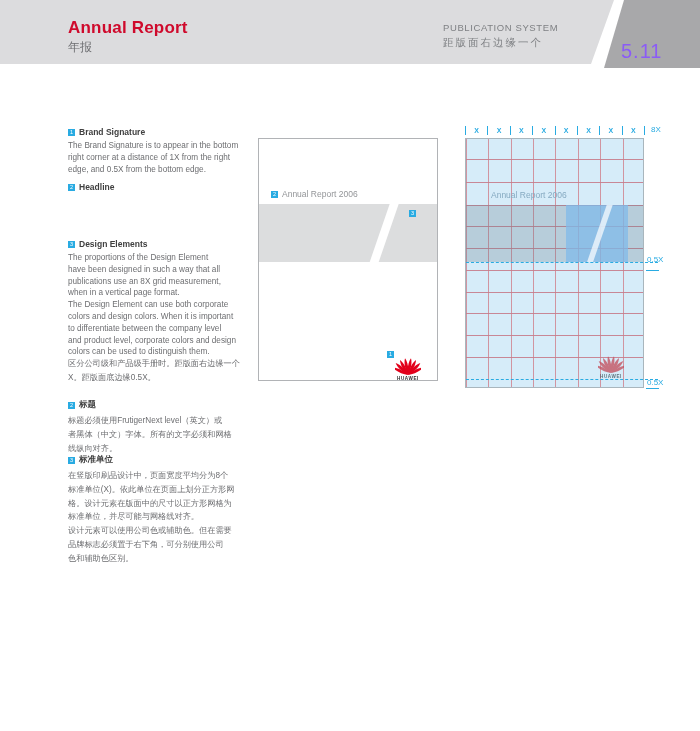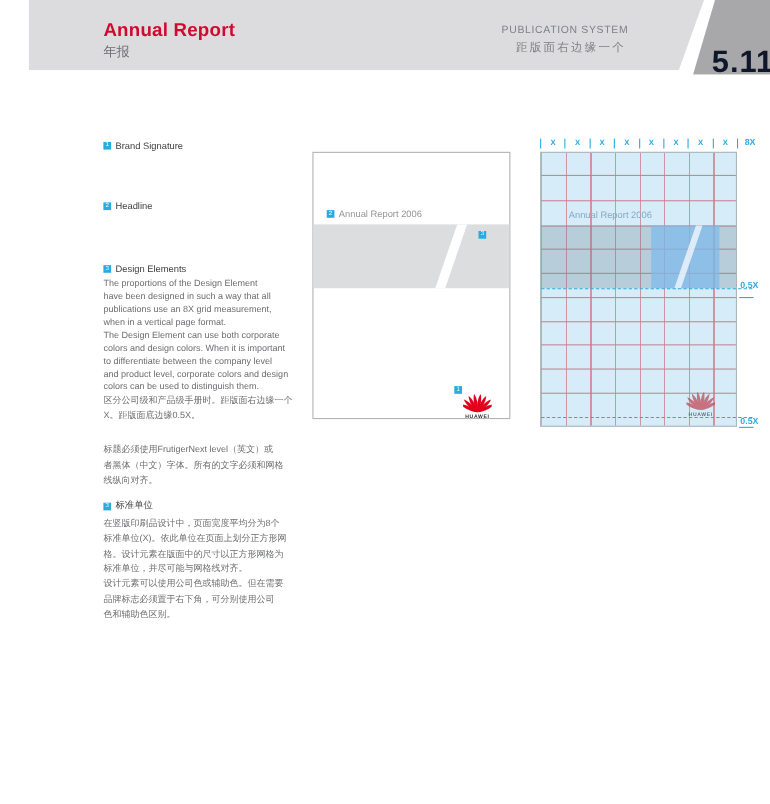--- a/index.html
+++ b/index.html
@@ -4,7 +4,7 @@
 <style>
   html,body{margin:0;padding:0;}
   body{width:700px;height:731px;background:#ffffff;font-family:"Liberation Sans","DejaVu Sans",sans-serif;position:relative;overflow:hidden;}
-  .page{position:absolute;inset:0;margin-left:26px;}
+  .page{position:absolute;inset:0;}
 
   
   .header-band{position:absolute;left:0;top:0;width:700px;height:64px;background:#dcdcde;

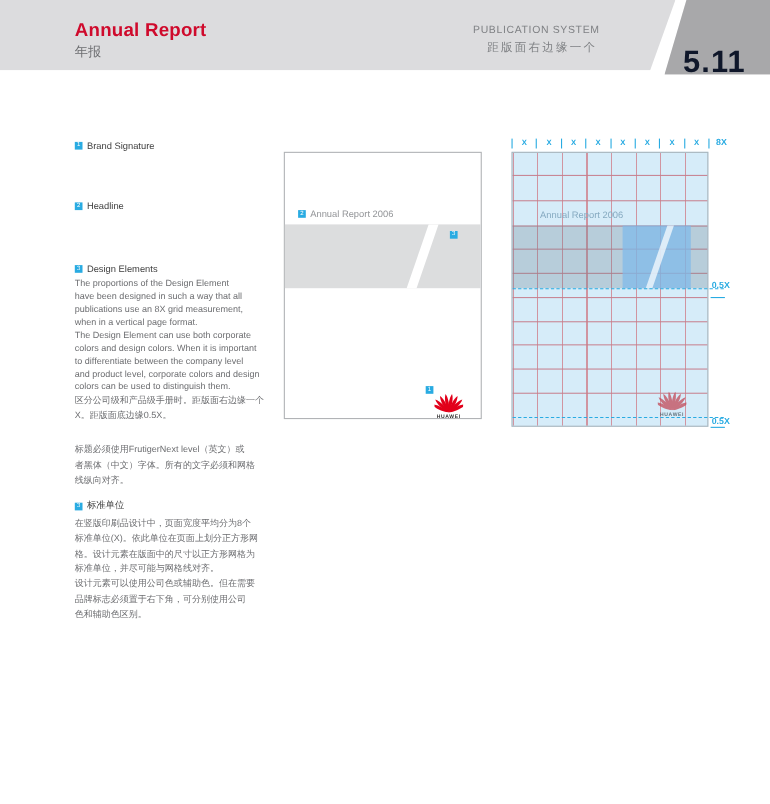--- a/index.html
+++ b/index.html
@@ -13,7 +13,7 @@
     clip-path:polygon(624px 0,700px 0,700px 68px,604px 68px);}
   .title-en{position:absolute;left:68px;top:18px;font-size:17px;font-weight:600;color:#cf0a2c;letter-spacing:0.2px;}
   .title-zh{position:absolute;left:68px;top:39px;font-size:12px;color:#6d6e71;}
-  .sys-en{position:absolute;left:430px;top:22px;font-size:9.5px;color:#7f8184;letter-spacing:0.6px;}
+  .sys-en{position:absolute;left:443px;top:22px;font-size:9.5px;color:#7f8184;letter-spacing:0.6px;}
   .sys-zh{position:absolute;left:443px;top:36px;font-size:10.5px;color:#7f8184;letter-spacing:2px;}
   .page-num{position:absolute;left:621px;top:40px;font-size:28px;color:#0f172a;font-weight:700;letter-spacing:1px;}
 

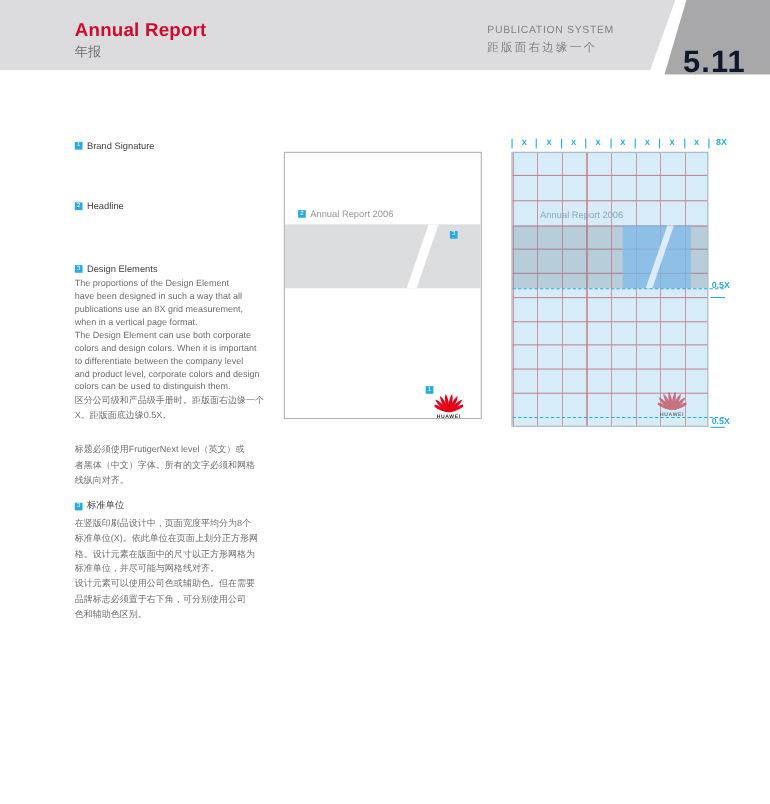--- a/index.html
+++ b/index.html
@@ -15,7 +15,7 @@
   .title-zh{position:absolute;left:68px;top:39px;font-size:12px;color:#6d6e71;}
   .sys-en{position:absolute;left:443px;top:22px;font-size:9.5px;color:#7f8184;letter-spacing:0.6px;}
   .sys-zh{position:absolute;left:443px;top:36px;font-size:10.5px;color:#7f8184;letter-spacing:2px;}
-  .page-num{position:absolute;left:621px;top:40px;font-size:28px;color:#0f172a;font-weight:700;letter-spacing:1px;}
+  .page-num{position:absolute;left:621px;top:40px;font-size:20px;color:#8b5cf6;font-weight:400;letter-spacing:1px;}
 
   
   .section{position:absolute;left:68px;width:176px;}

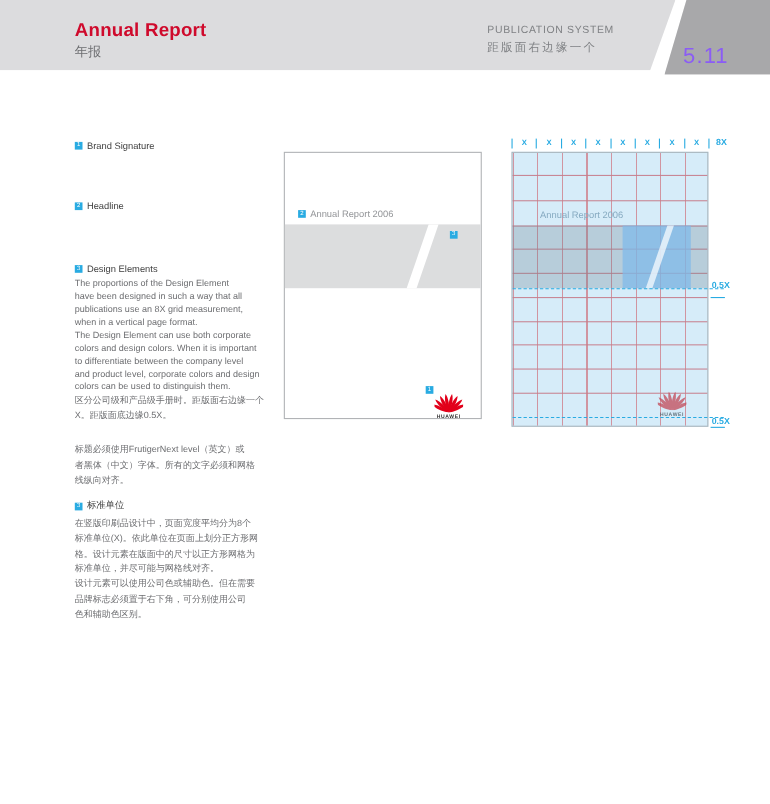--- a/index.html
+++ b/index.html
@@ -21,7 +21,7 @@
   .section{position:absolute;left:68px;width:176px;}
   .sec-head{display:flex;align-items:center;gap:4px;}
   .num-sq{display:inline-block;width:7px;height:7px;background:#29abe2;color:#fff;font-size:5.5px;line-height:7px;text-align:center;flex:0 0 7px;}
-  .sec-title{font-size:8.5px;font-weight:normal;color:#404040;}
+  .sec-title{font-size:8.5px;font-weight:bold;color:#404040;}
   .sec-body{margin-top:3px;font-size:8.2px;line-height:11.8px;color:#6d6e71;white-space:pre-line;}
   .section.zh .sec-body{line-height:13.8px;}
 

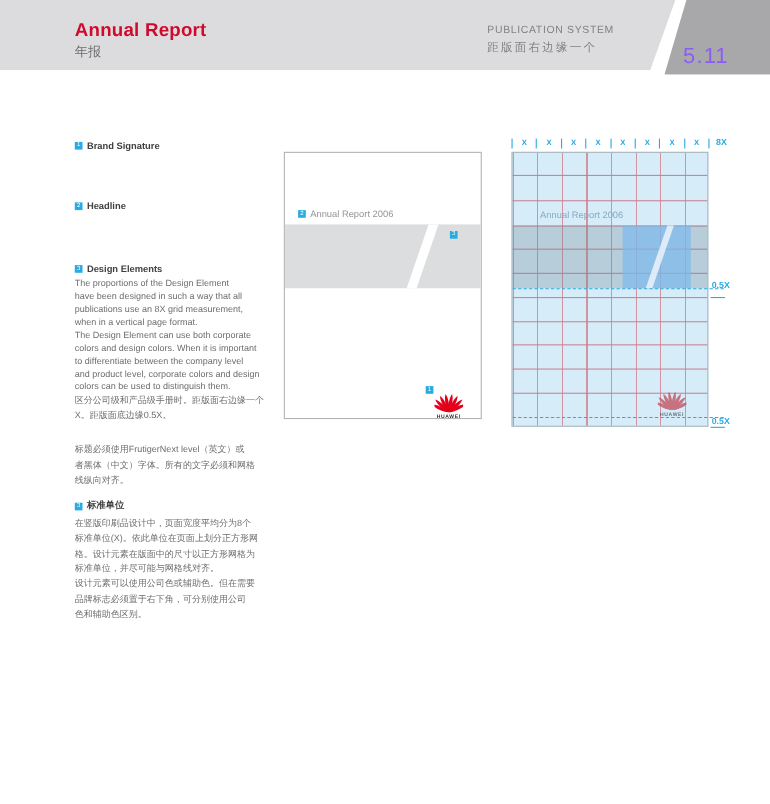--- a/index.html
+++ b/index.html
@@ -50,7 +50,7 @@
   .grid-logo .logo-word{color:#3e4e58;}
   .xlabels{position:absolute;left:465px;top:126px;width:179px;height:9px;display:flex;border-right:1px solid #29abe2;}
   .gx{flex:1;border-left:1px solid #29abe2;color:#29abe2;font-size:7px;font-weight:bold;text-align:center;line-height:9px;}
-  .lbl-blue{position:absolute;color:#29abe2;font-size:8px;font-weight:bold;}
+  .lbl-blue{position:absolute;color:#29abe2;font-size:8px;font-weight:normal;}
   .lbl-8x{left:651px;top:125px;}
   .lbl-05a{left:647px;top:255px;}
   .lbl-05b{left:647px;top:378px;}

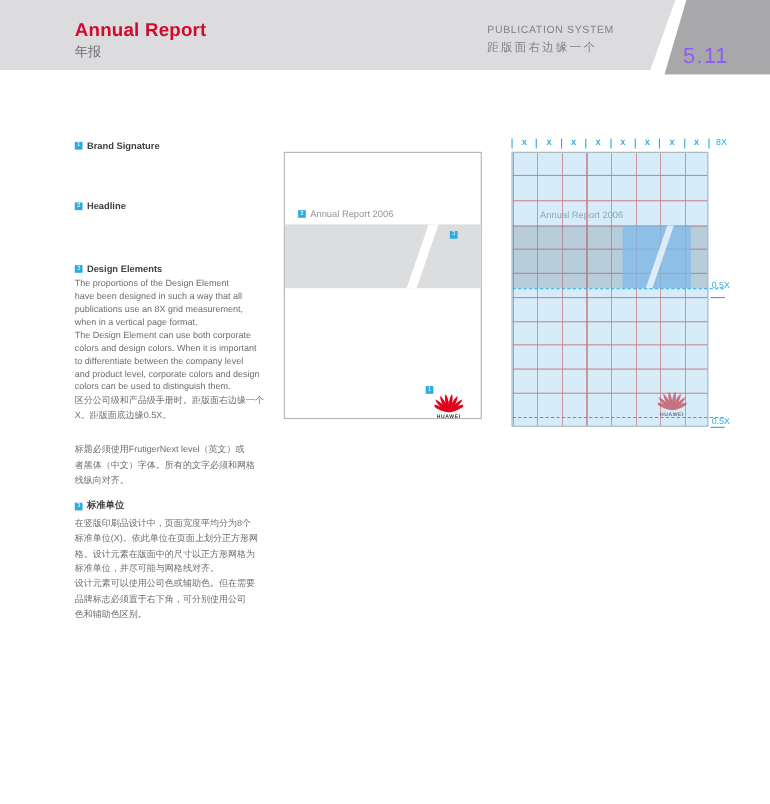--- a/index.html
+++ b/index.html
@@ -74,6 +74,9 @@
         <span class="num-sq">1</span>
         <span class="sec-title">Brand Signature</span>
       </div>
+    <div class="sec-body">The Brand Signature is to appear in the bottom
+right corner at a distance of 1X from the right
+edge, and 0.5X from the bottom edge.</div>
   </div>
   <div class="section" style="top:182px">
     <div class="sec-head">

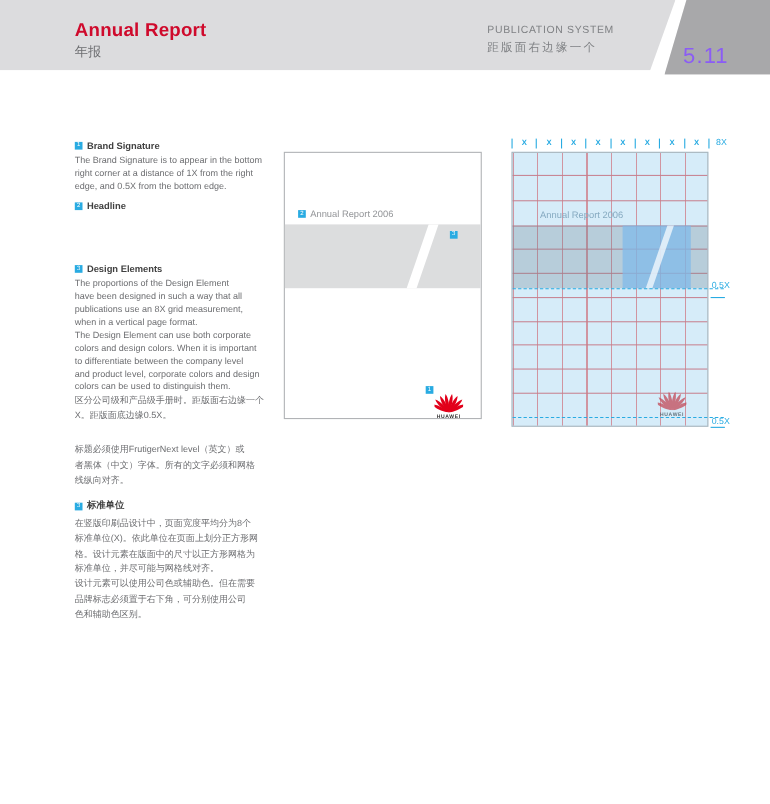--- a/index.html
+++ b/index.html
@@ -104,6 +104,10 @@
 X。距版面底边缘0.5X。</div>
   </div>
   <div class="section zh" style="top:399px">
+    <div class="sec-head">
+        <span class="num-sq">2</span>
+        <span class="sec-title">标题</span>
+      </div>
     <div class="sec-body">标题必须使用FrutigerNext level（英文）或
 者黑体（中文）字体。所有的文字必须和网格
 线纵向对齐。</div>

